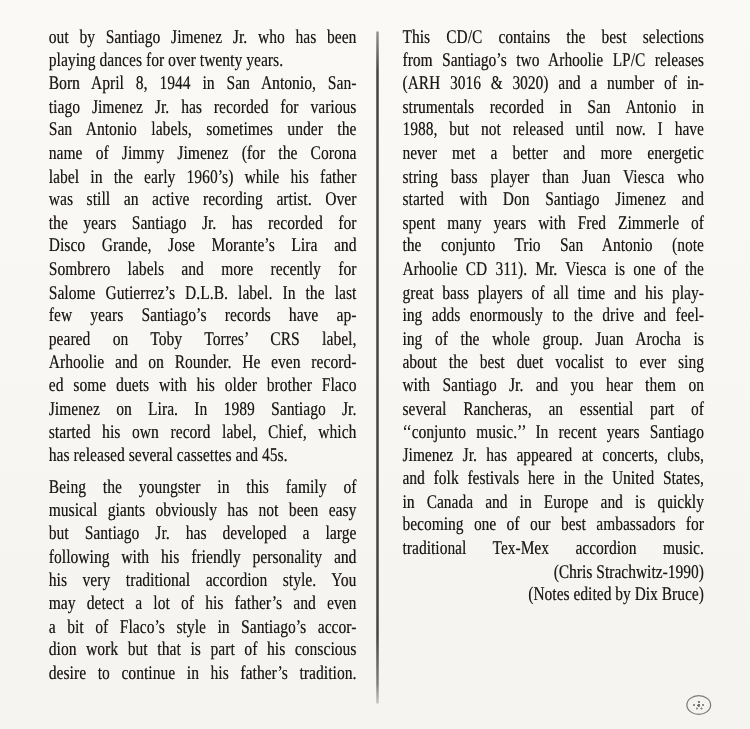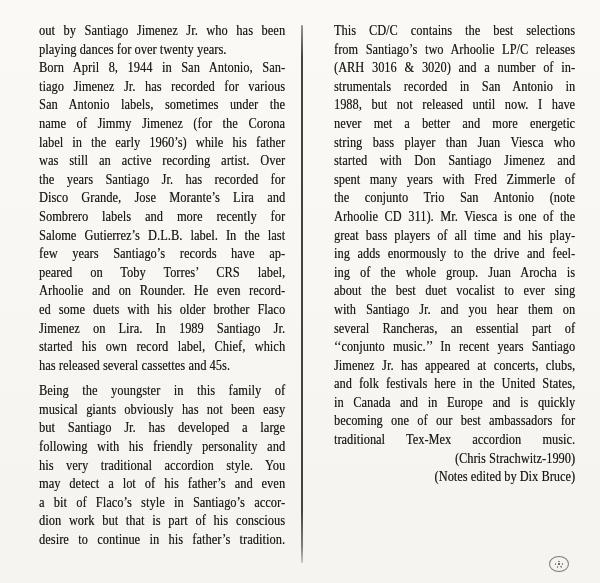--- a/index.html
+++ b/index.html
@@ -25,7 +25,7 @@
     top: 21px;
   }
   .col-left  { left: 39px;  width: 246px; }
-  .col-right { left: 334px; width: 241px; }
+  .col-right { left: 322px; width: 241px; }
   .line {
     font-size: 15.5px;
     line-height: 18.6px;

